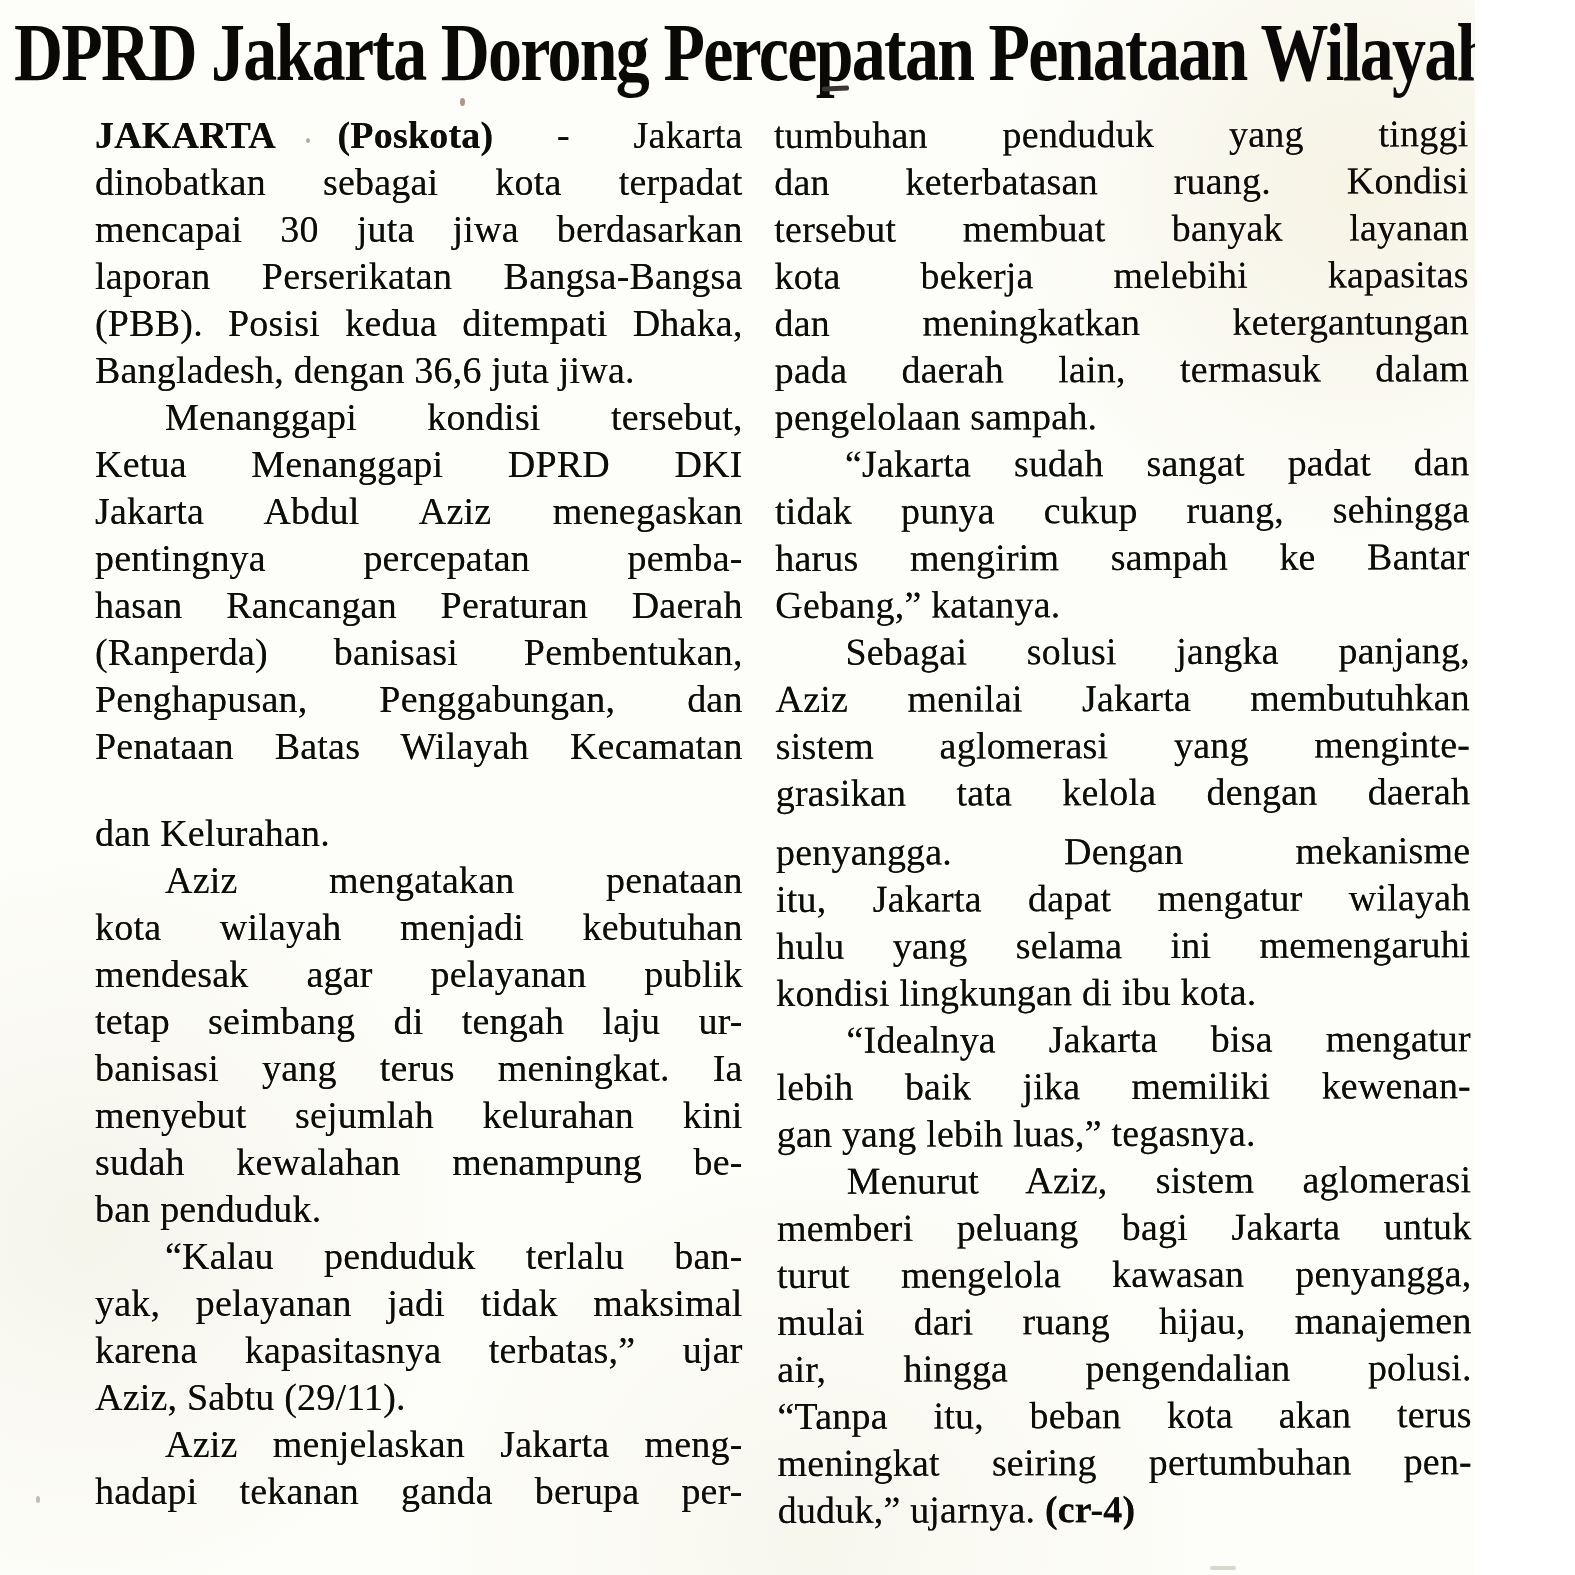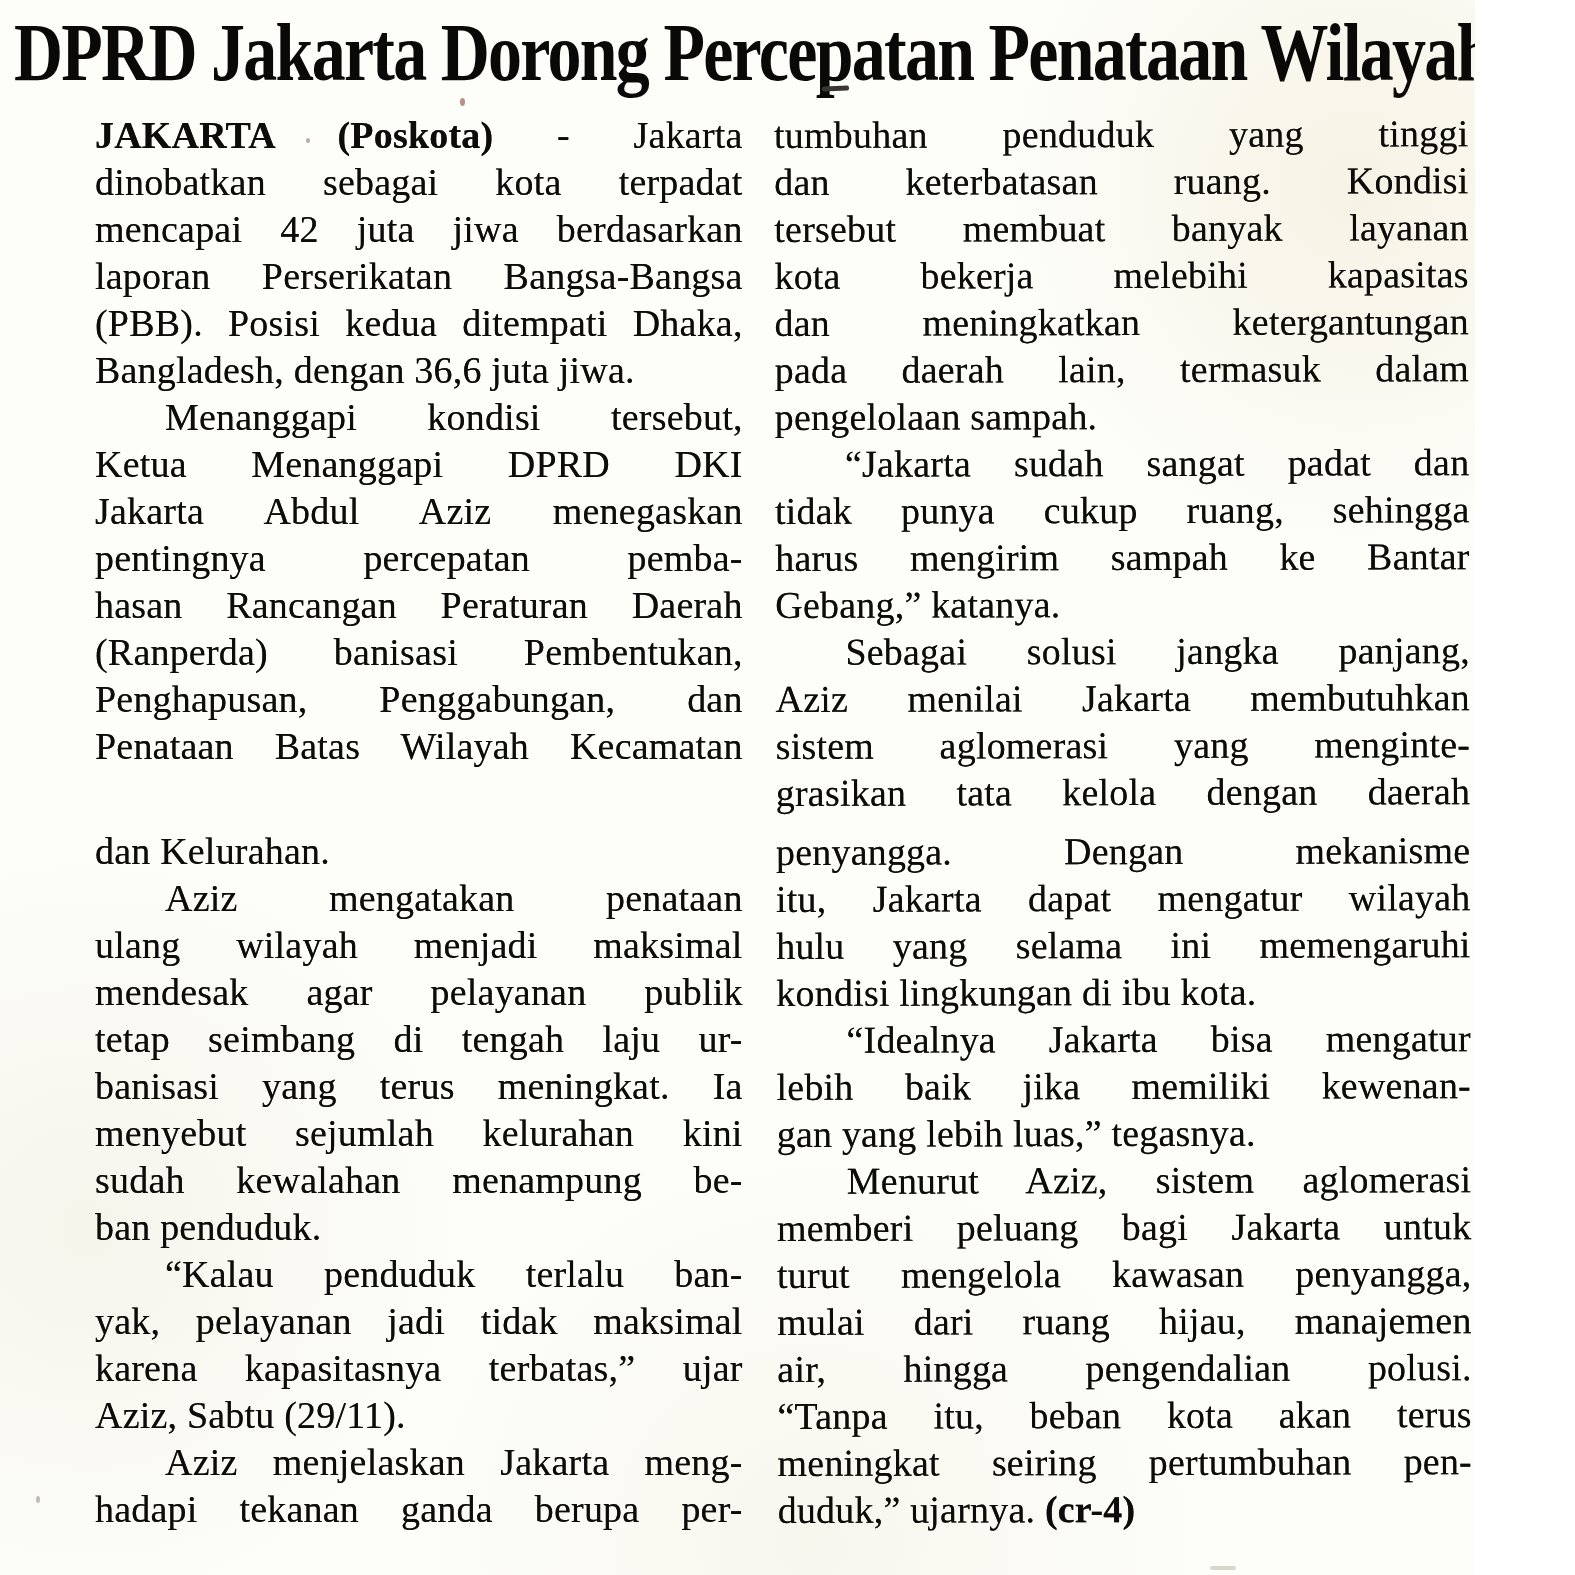--- a/index.html
+++ b/index.html
@@ -87,7 +87,7 @@
     <div class="col col-left">
         <div class="line j"><b>JAKARTA (Poskota)</b> - Jakarta</div>
         <div class="line j">dinobatkan sebagai kota terpadat</div>
-        <div class="line j">mencapai 42 juta jiwa berdasarkan</div>
+        <div class="line j">mencapai 30 juta jiwa berdasarkan</div>
         <div class="line j">laporan Perserikatan Bangsa-Bangsa</div>
         <div class="line j">(PBB). Posisi kedua ditempati Dhaka,</div>
         <div class="line">Bangladesh, dengan 36,6 juta jiwa.</div>

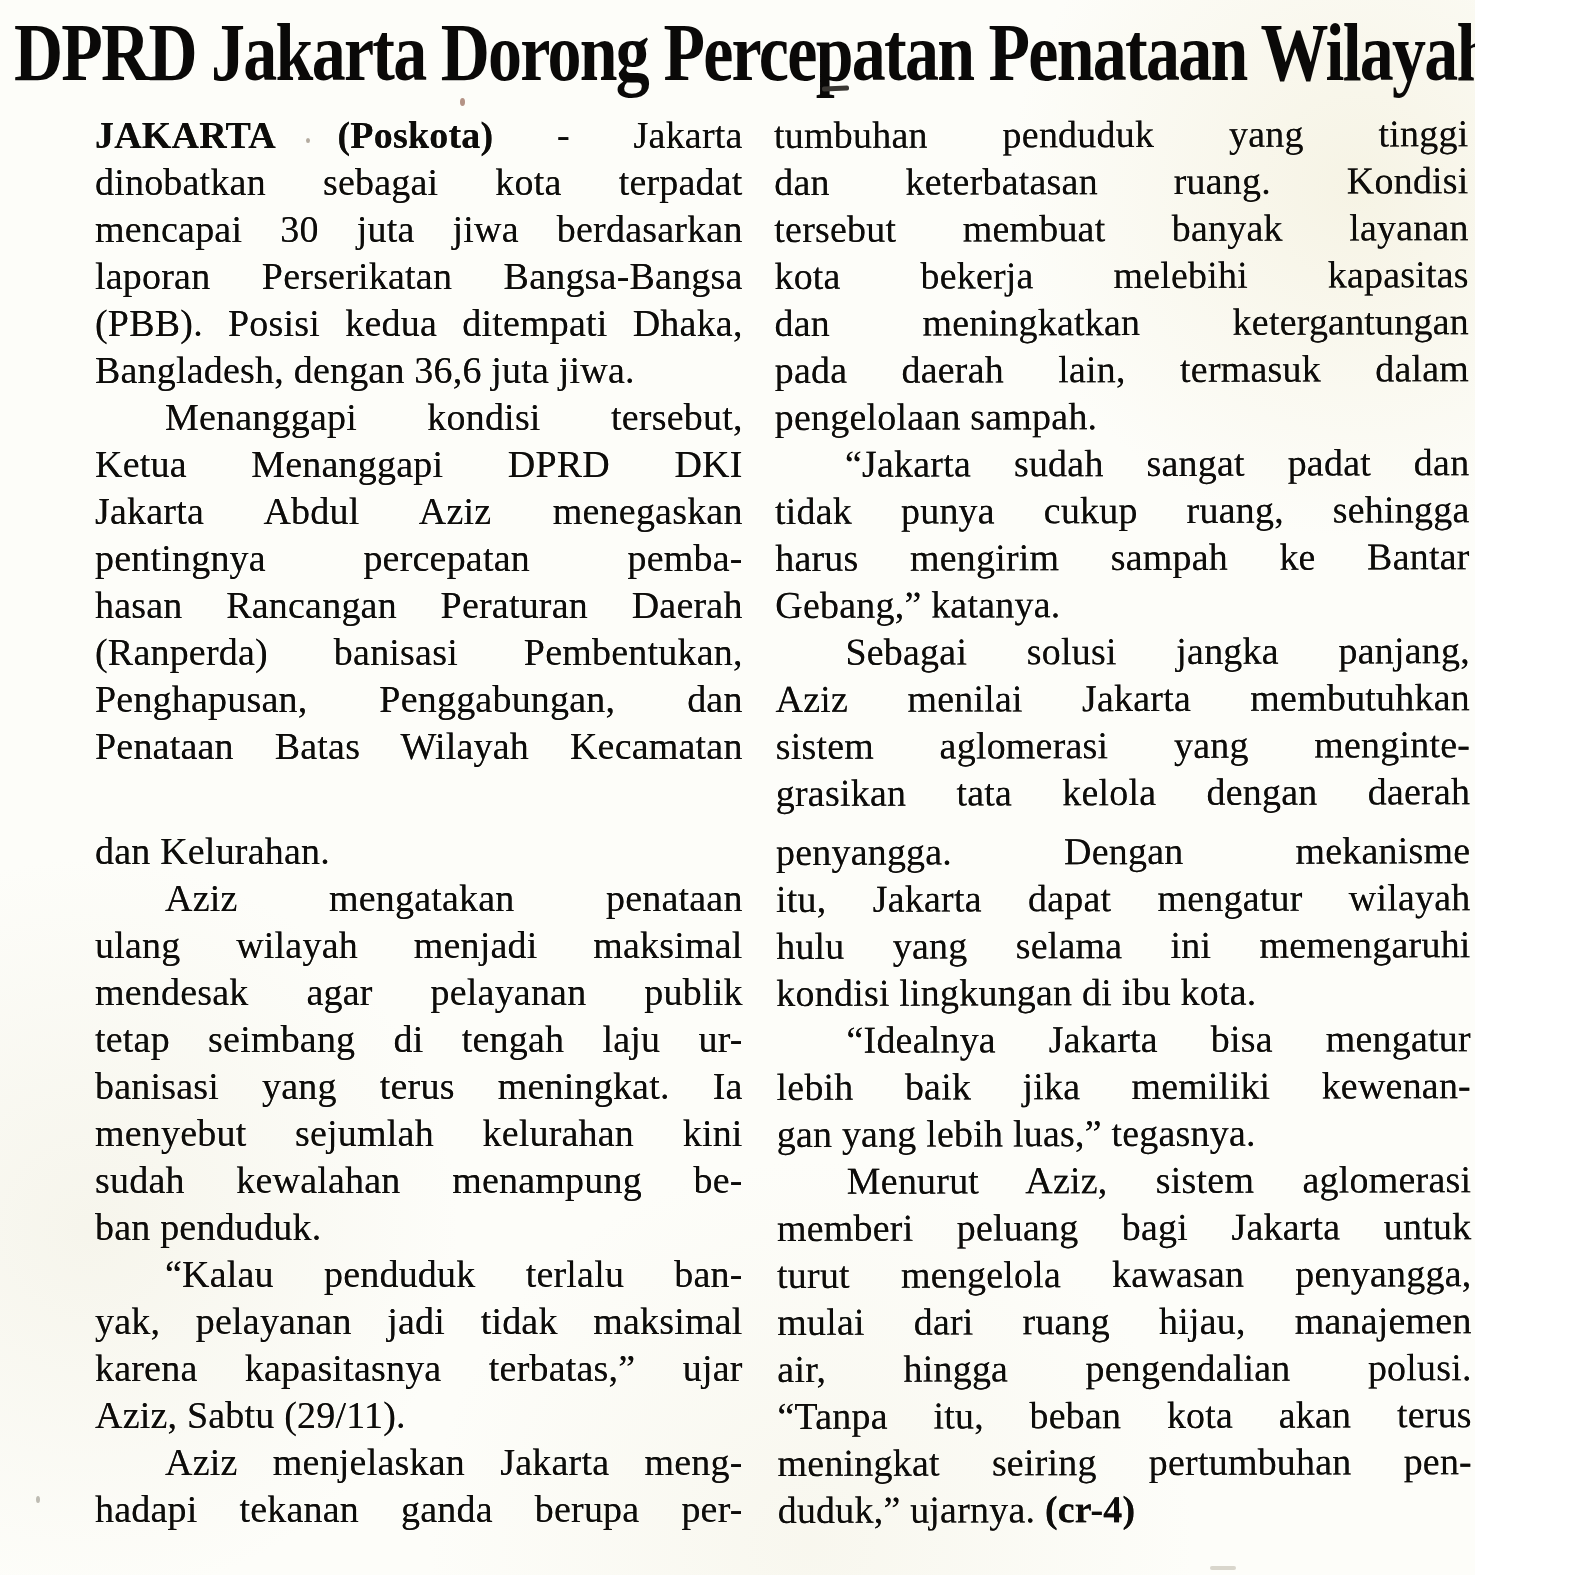--- a/index.html
+++ b/index.html
@@ -52,7 +52,7 @@
   .line{text-align:left;}
   .line.j{text-align:justify;text-align-last:justify;}
   .line.ind{text-indent:70px;}
-  .col-left .line.gap{margin-top:58px;}
+  .col-left .line.gap{margin-top:40px;}
   .col-right .line.gap{margin-top:12px;}
   .line b{font-weight:bold;}
   .artifact-dash{

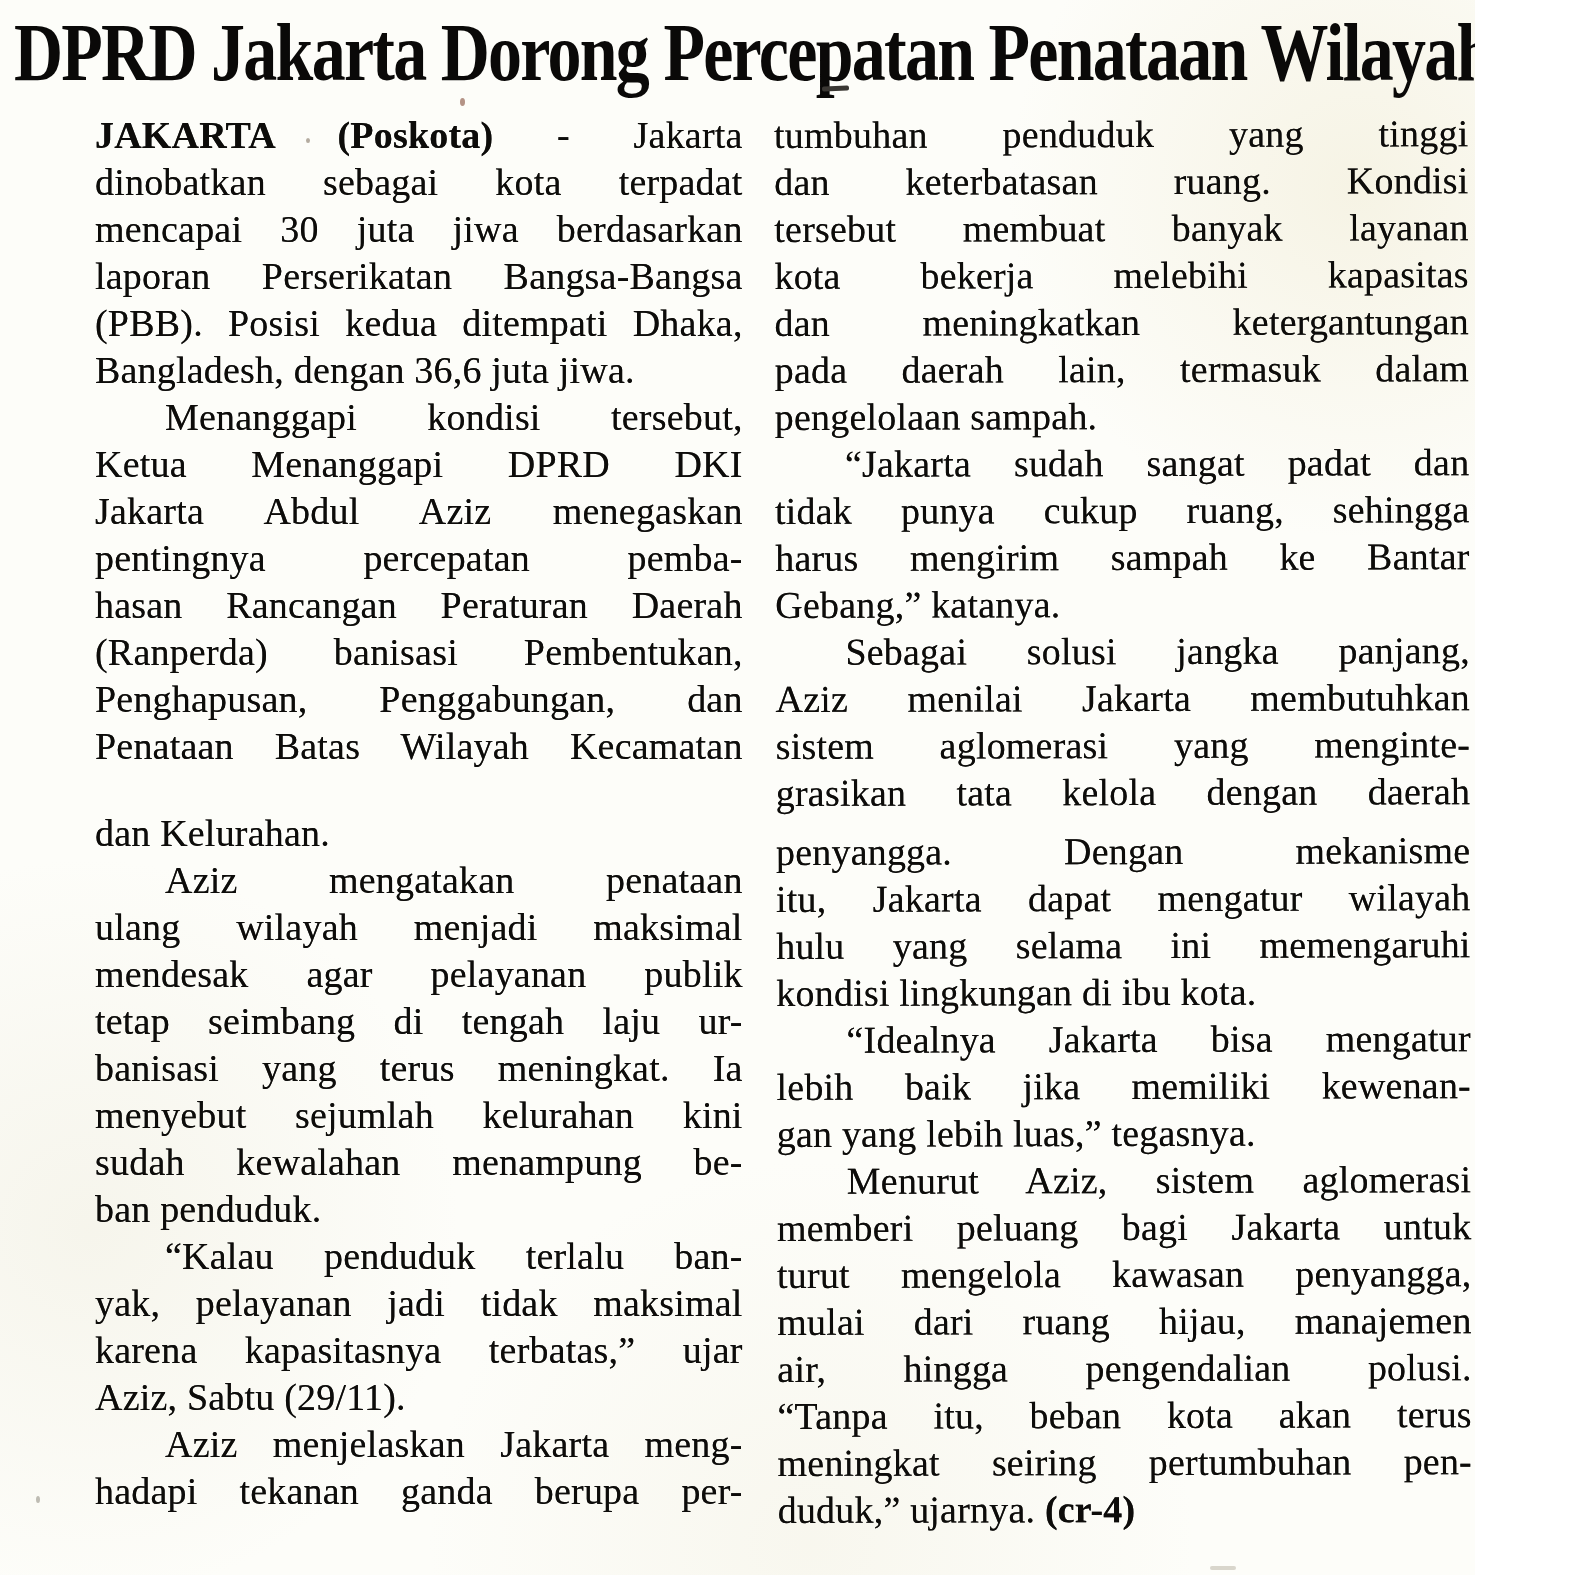--- a/index.html
+++ b/index.html
@@ -101,7 +101,7 @@
         <div class="line j">Penataan Batas Wilayah Kecamatan</div>
         <div class="line gap">dan Kelurahan.</div>
         <div class="line j ind">Aziz mengatakan penataan</div>
-        <div class="line j">ulang wilayah menjadi maksimal</div>
+        <div class="line j">kota wilayah menjadi kebutuhan</div>
         <div class="line j">mendesak agar pelayanan publik</div>
         <div class="line j">tetap seimbang di tengah laju ur-</div>
         <div class="line j">banisasi yang terus meningkat. Ia</div>

